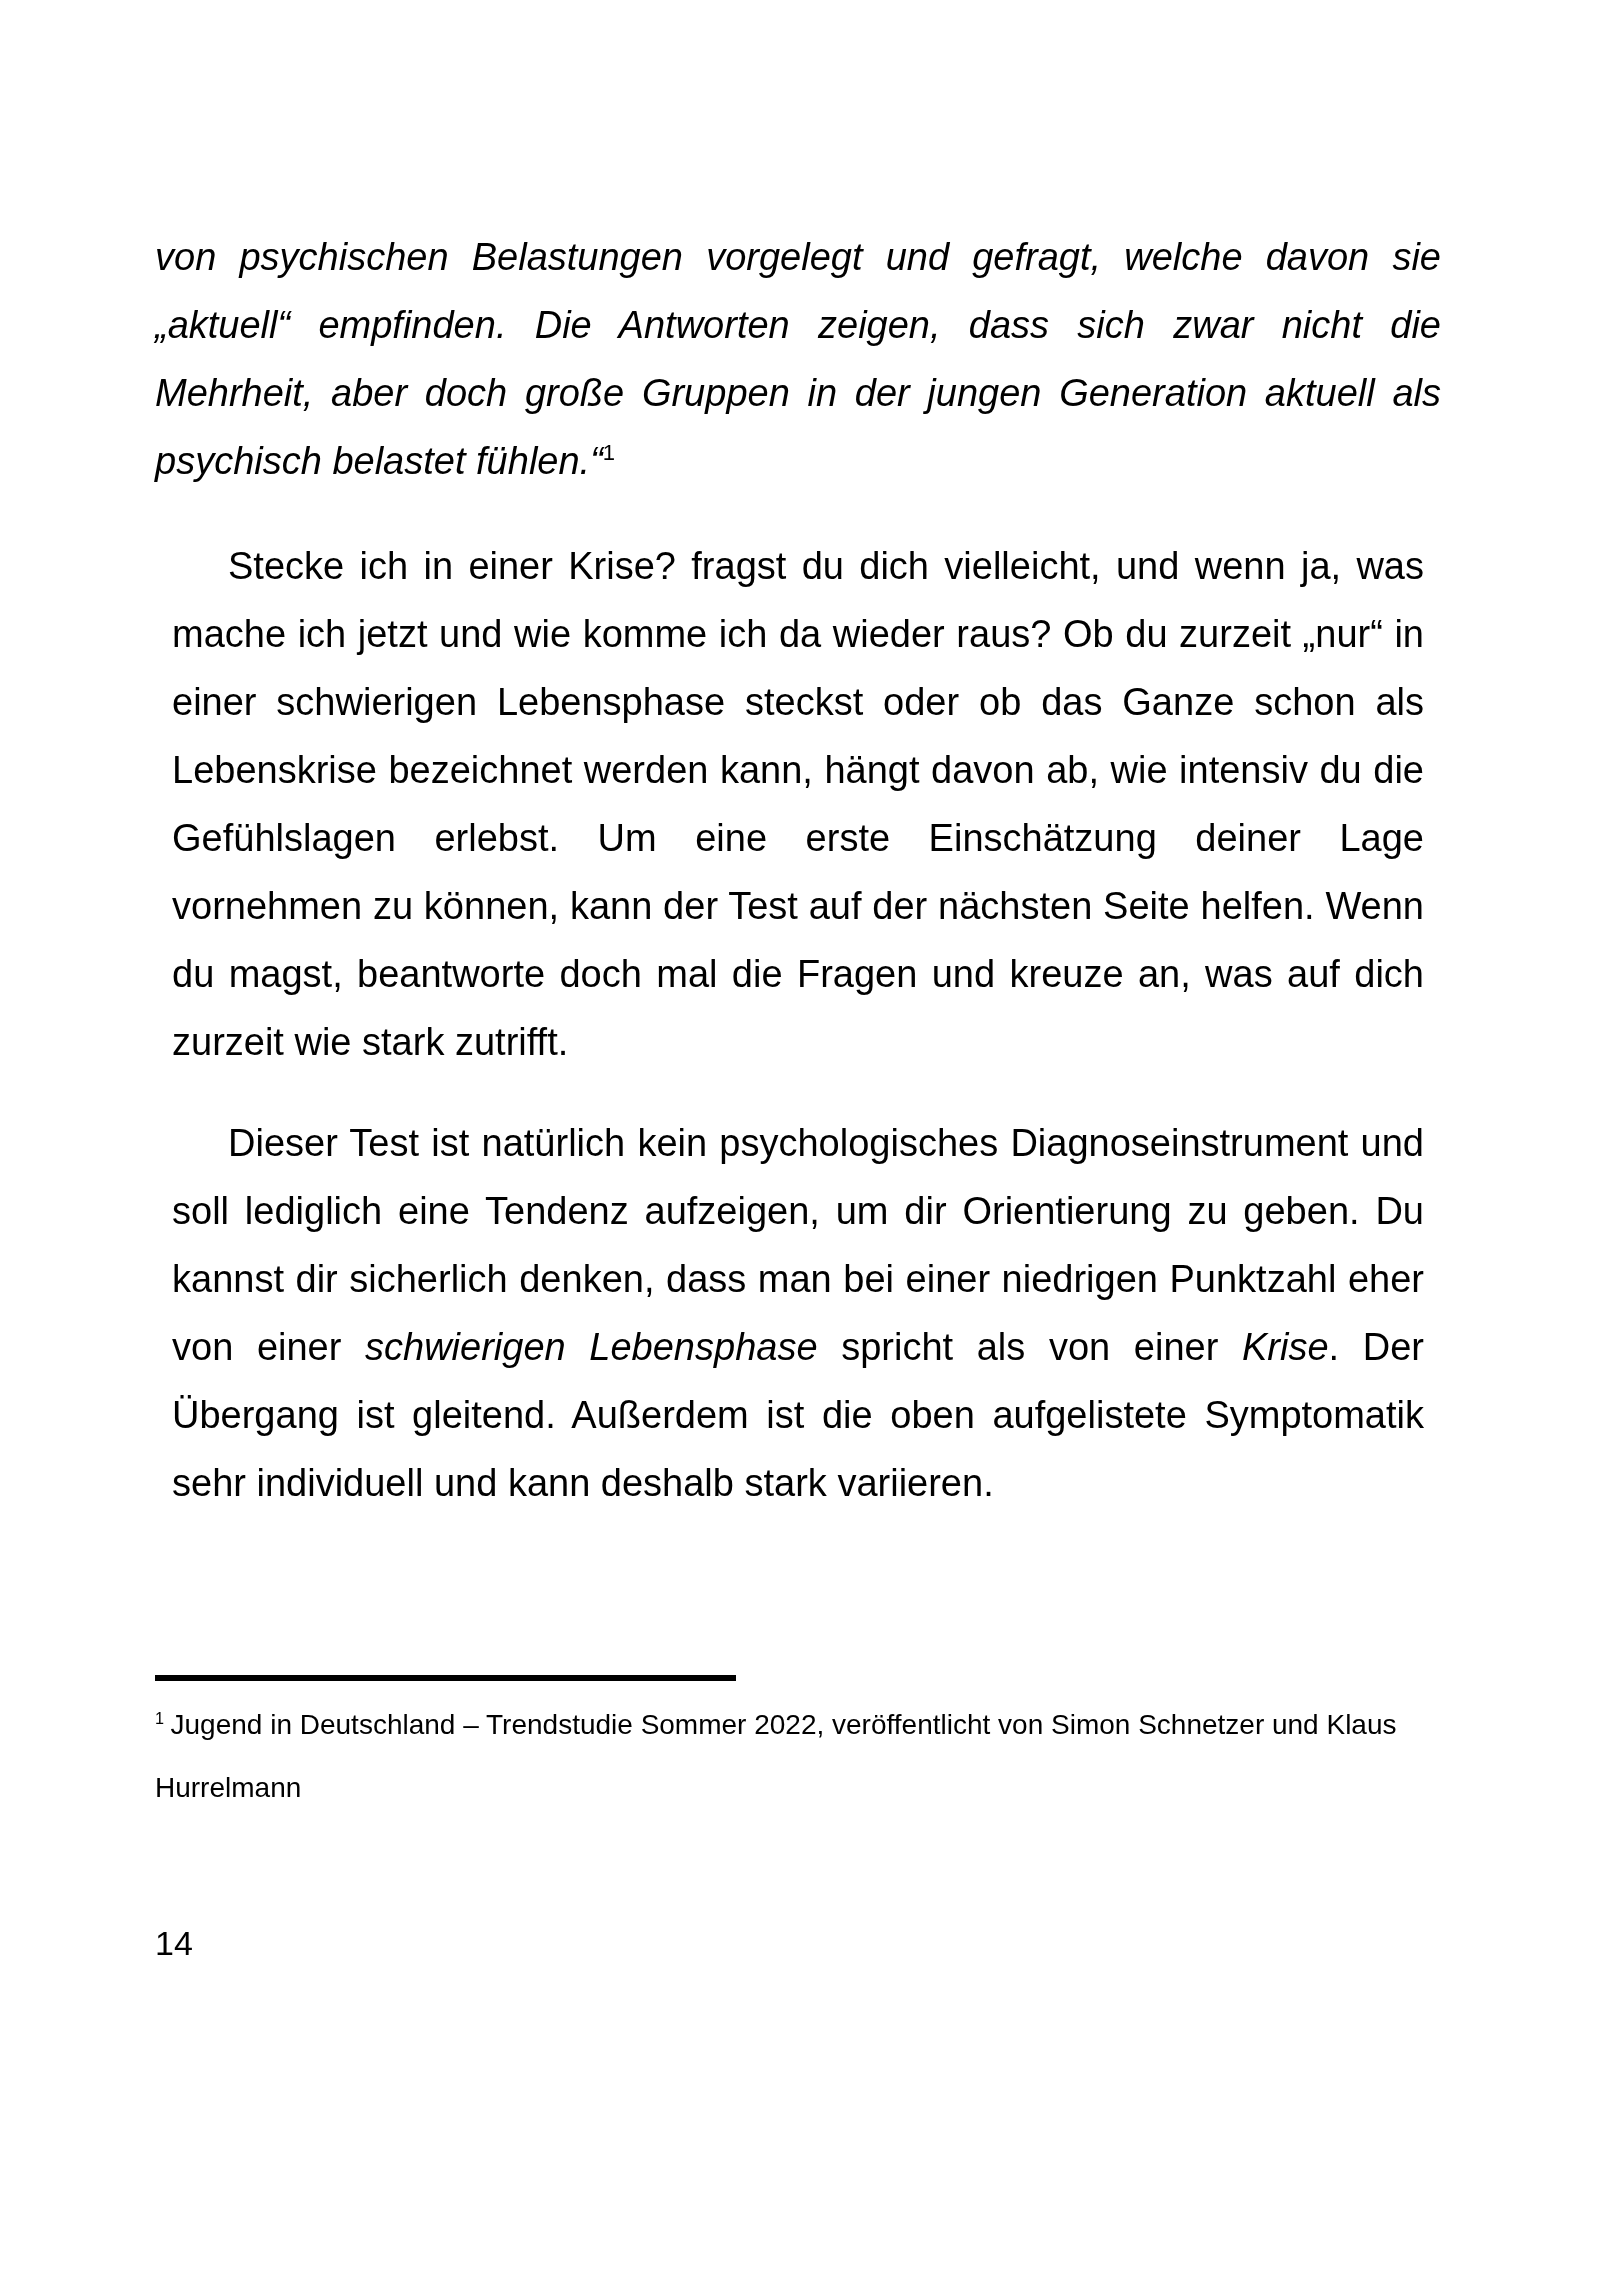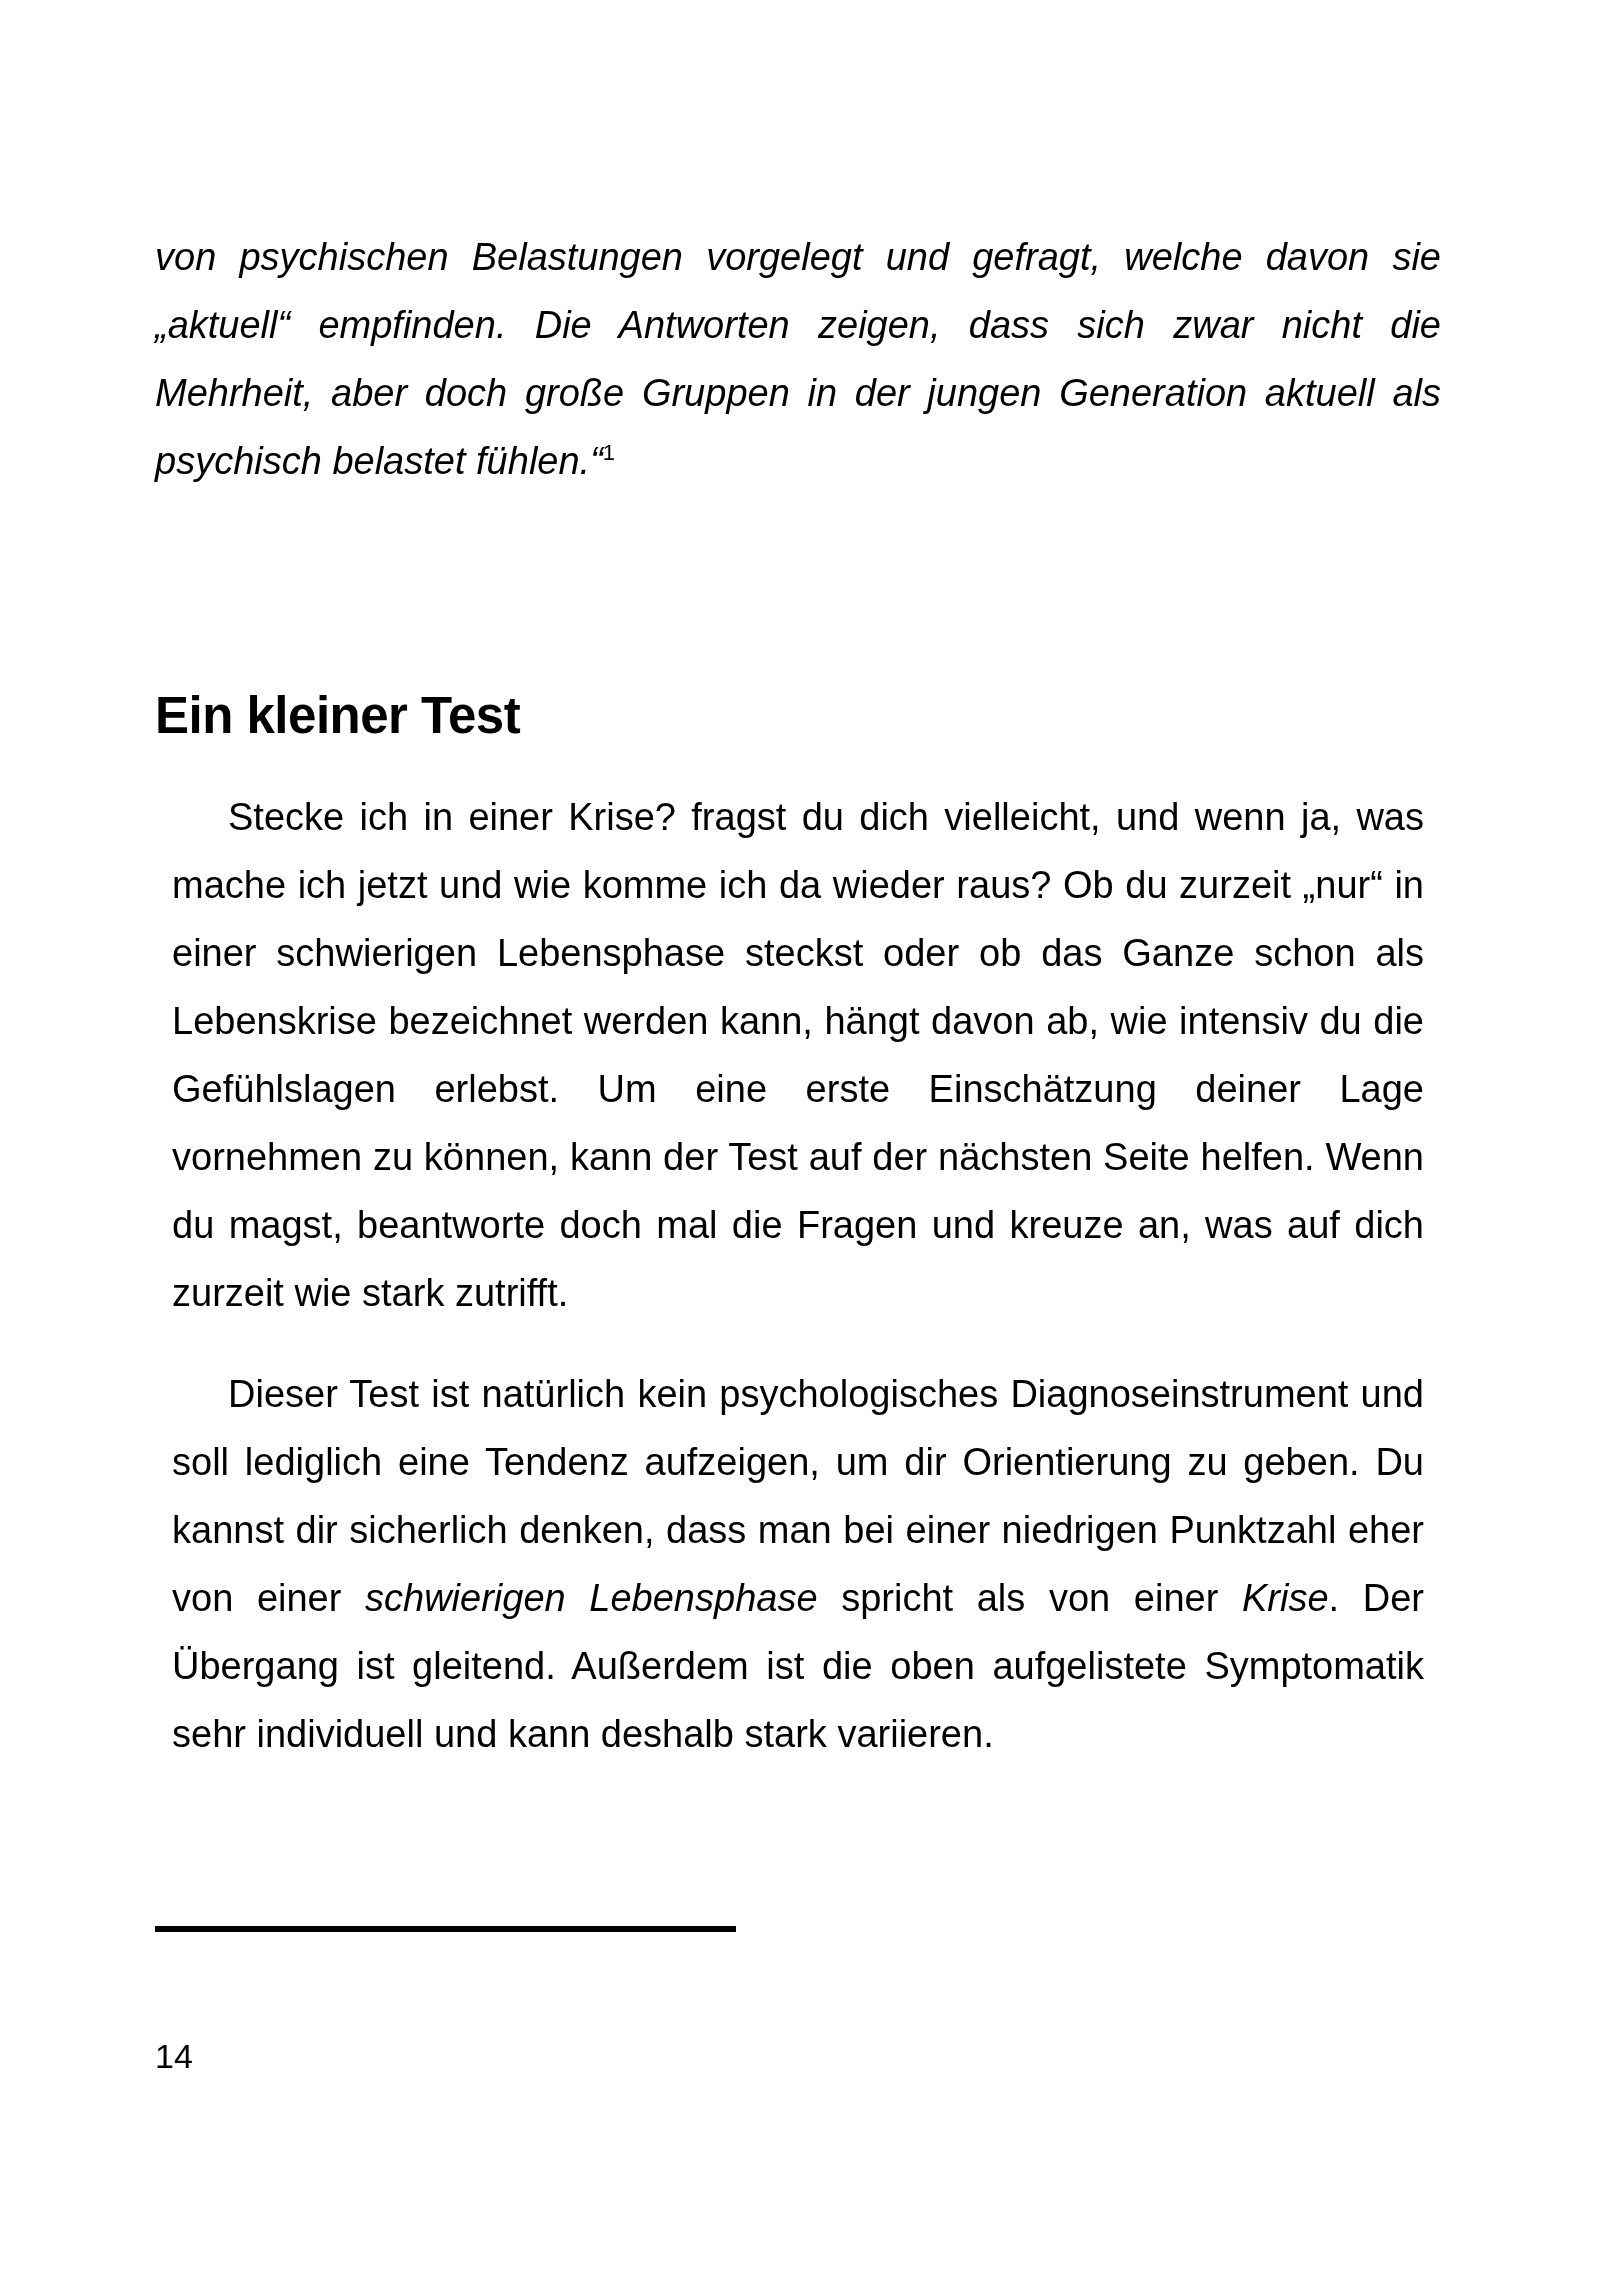--- a/index.html
+++ b/index.html
@@ -81,7 +81,6 @@
 
     <p class="quote"><span>von psychischen Belastungen vorgelegt und gefragt, welche davon sie „aktuell“ empfinden. Die Antworten zeigen, dass sich zwar nicht die Mehrheit, aber doch große Gruppen in der jungen Generation aktuell als psychisch belastet fühlen.“</span><sup>1</sup></p>
 
-    <h1 class="heading">Ein kleiner Test</h1>
 
     <p class="body-par p1">Stecke ich in einer Krise? fragst du dich vielleicht, und wenn ja, was mache ich jetzt und wie komme ich da wieder raus? Ob du zurzeit „nur“ in einer schwierigen Lebensphase steckst oder ob das Ganze schon als Lebenskrise bezeichnet werden kann, hängt davon ab, wie intensiv du die Gefühlslagen erlebst. Um eine erste Einschätzung deiner Lage vornehmen zu können, kann der Test auf der nächsten Seite helfen. Wenn du magst, beantworte doch mal die Fragen und kreuze an, was auf dich zurzeit wie stark zutrifft.</p>
 

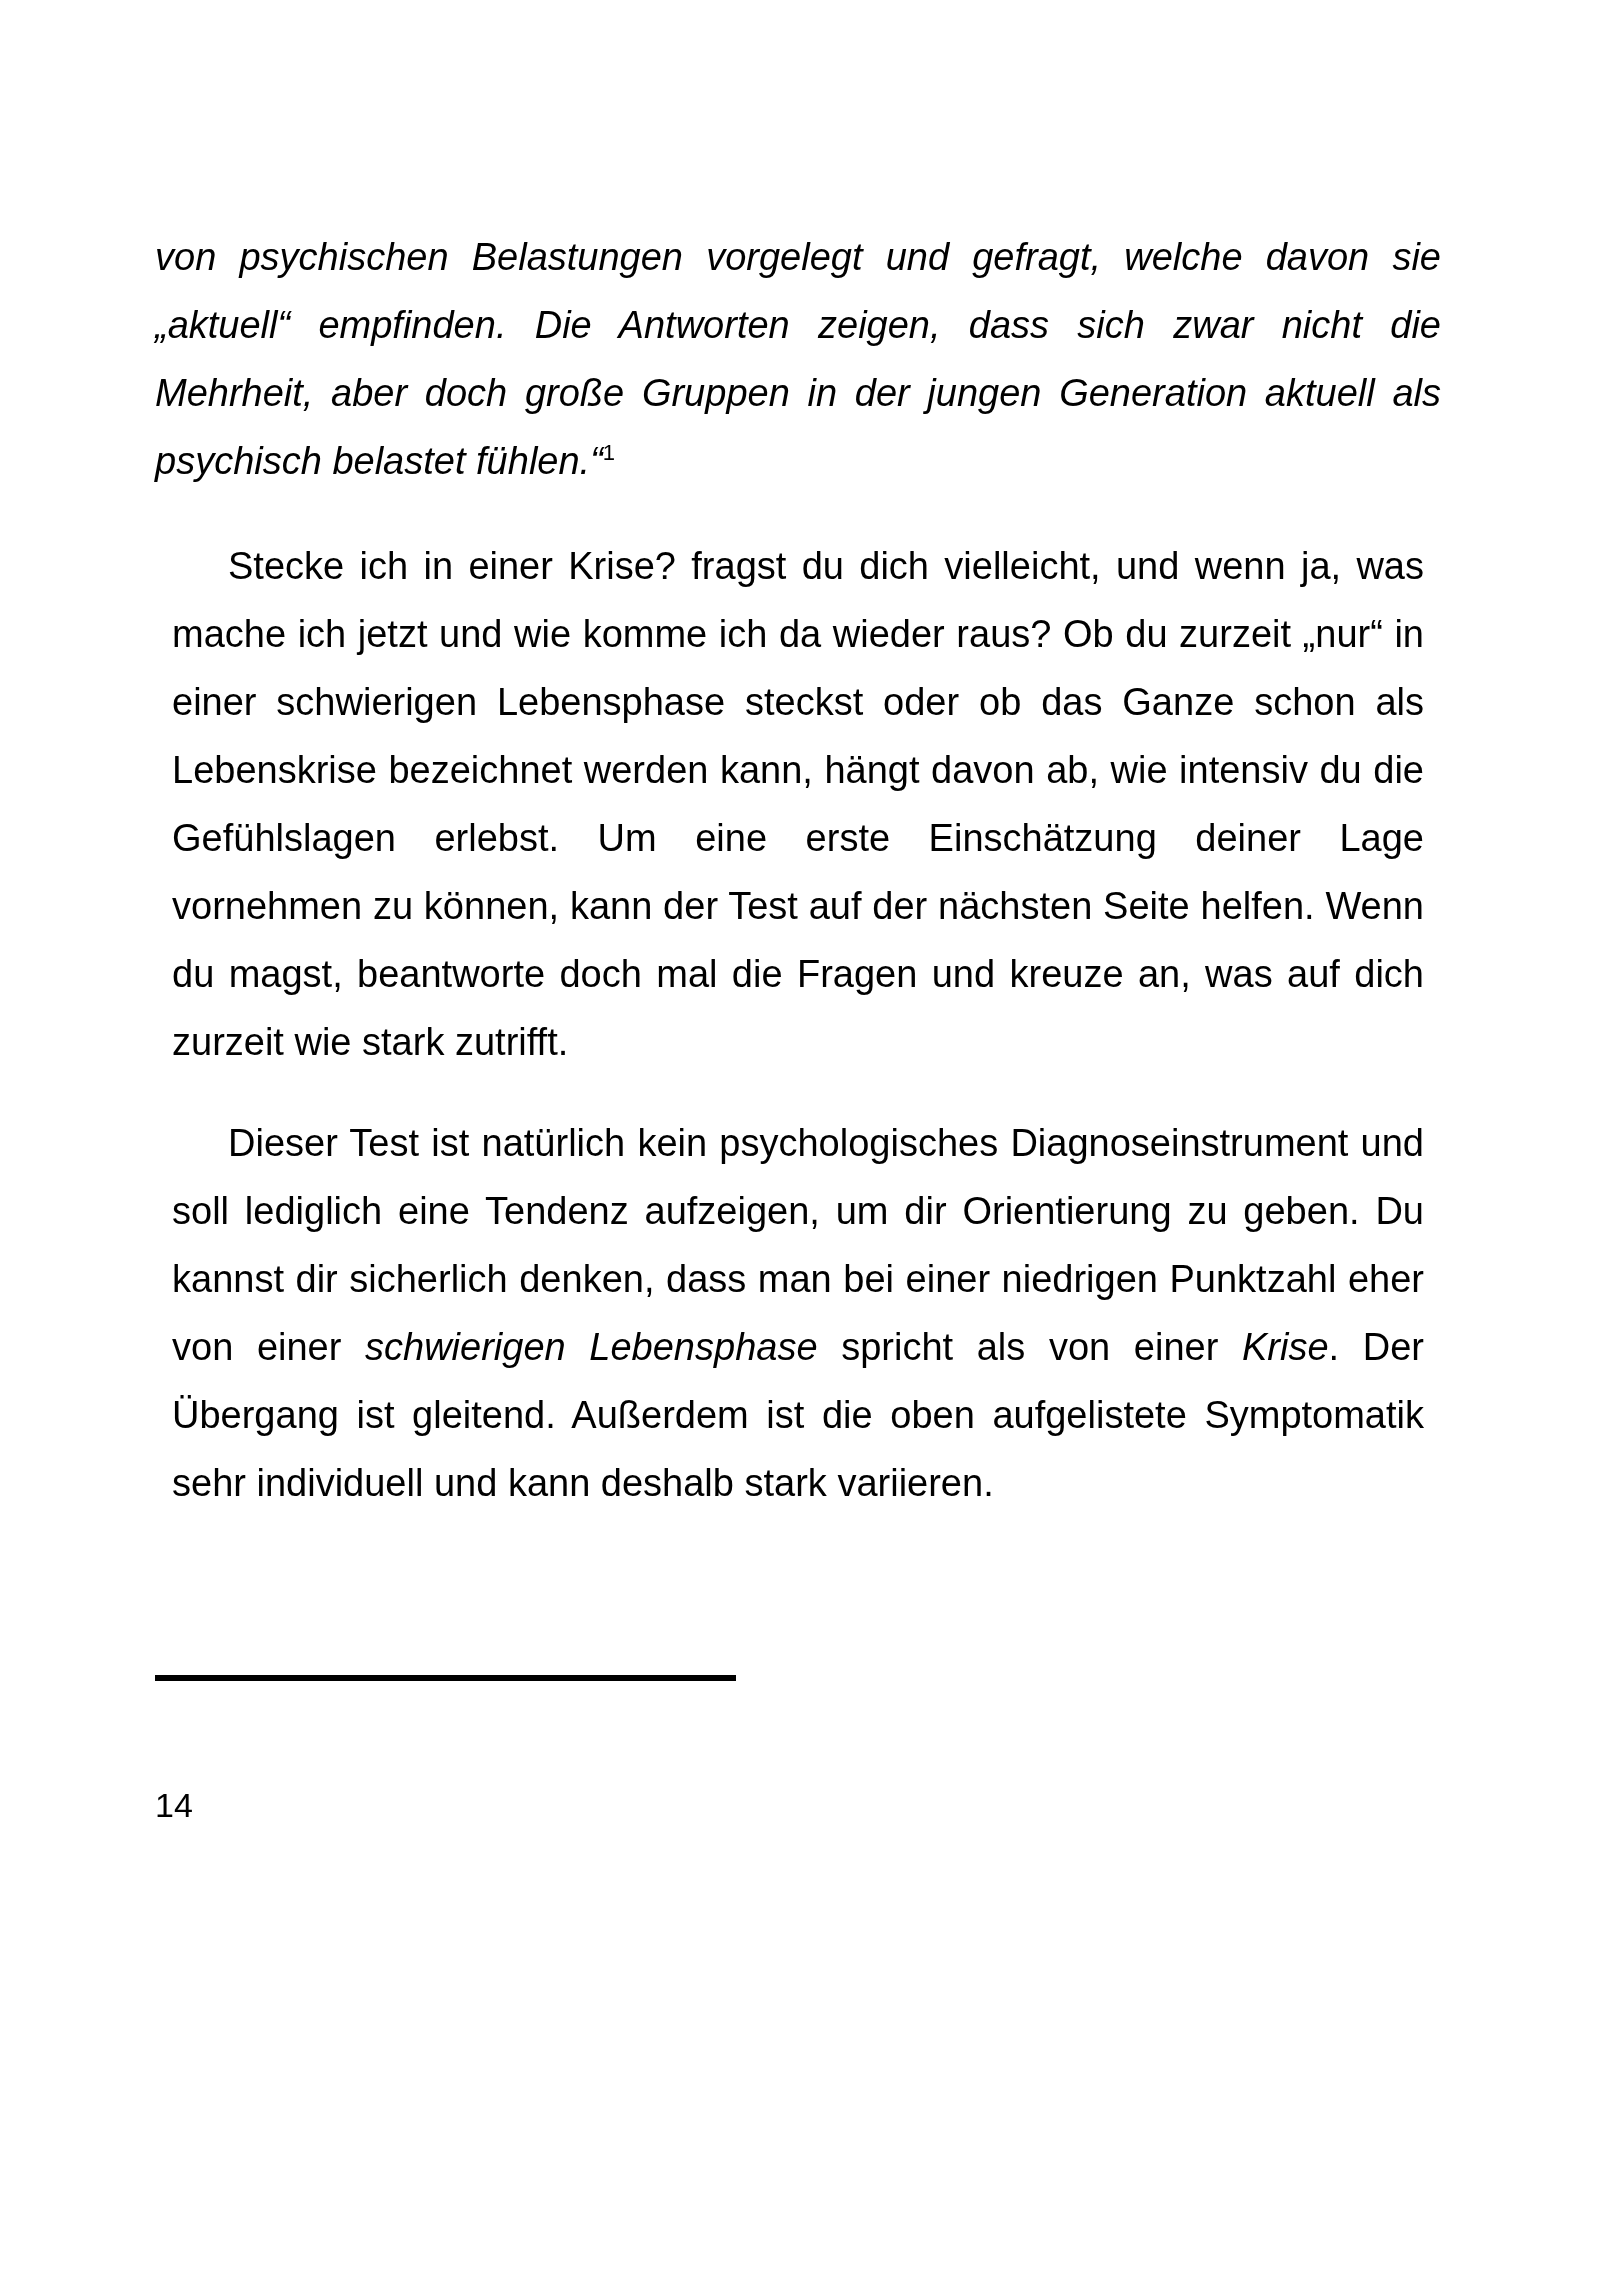--- a/index.html
+++ b/index.html
@@ -88,6 +88,7 @@
 
     <div class="footnote-sep"></div>
 
+    <div class="footnote"><sup>1</sup><span>Jugend in Deutschland – Trendstudie Sommer 2022, veröffentlicht von Simon Schnetzer und Klaus Hurrelmann</span></div>
 
     <div class="page-number">14</div>
 

